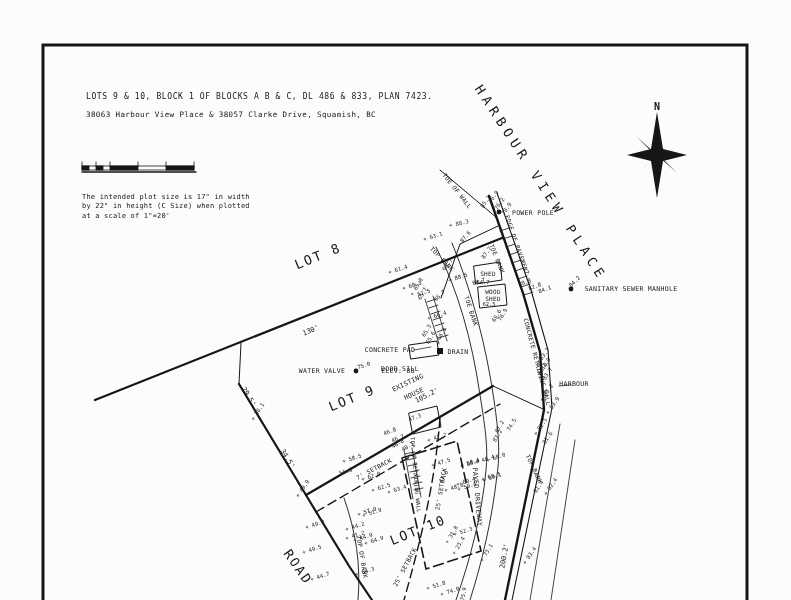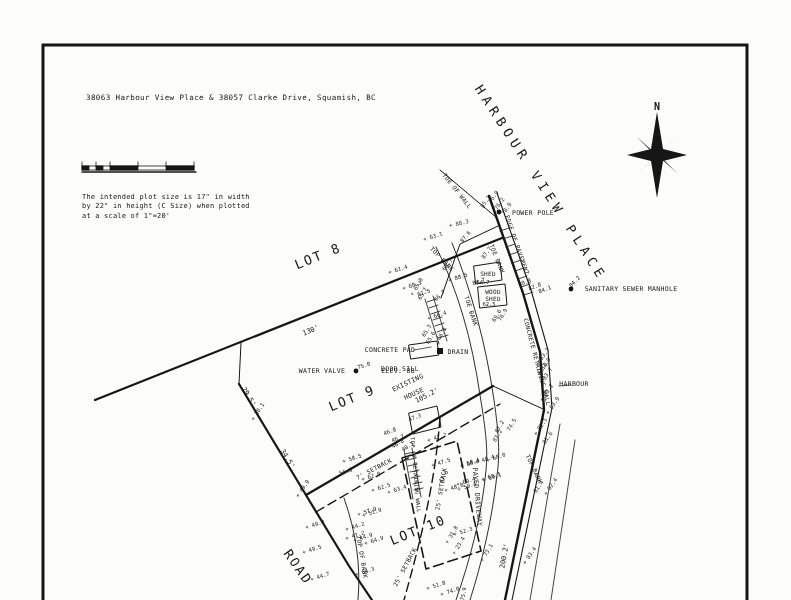--- a/index.html
+++ b/index.html
@@ -99,6 +99,7 @@
   </svg>
 
   <div class="titleblock">
+    <div class="t2">LOTS 9 &amp; 10, BLOCK 1 OF BLOCKS A B &amp; C, DL 486 &amp; 833, PLAN 7423.</div>
     <div class="t4">38063 Harbour View Place &amp; 38057 Clarke Drive, Squamish, BC</div>
   </div>
 

